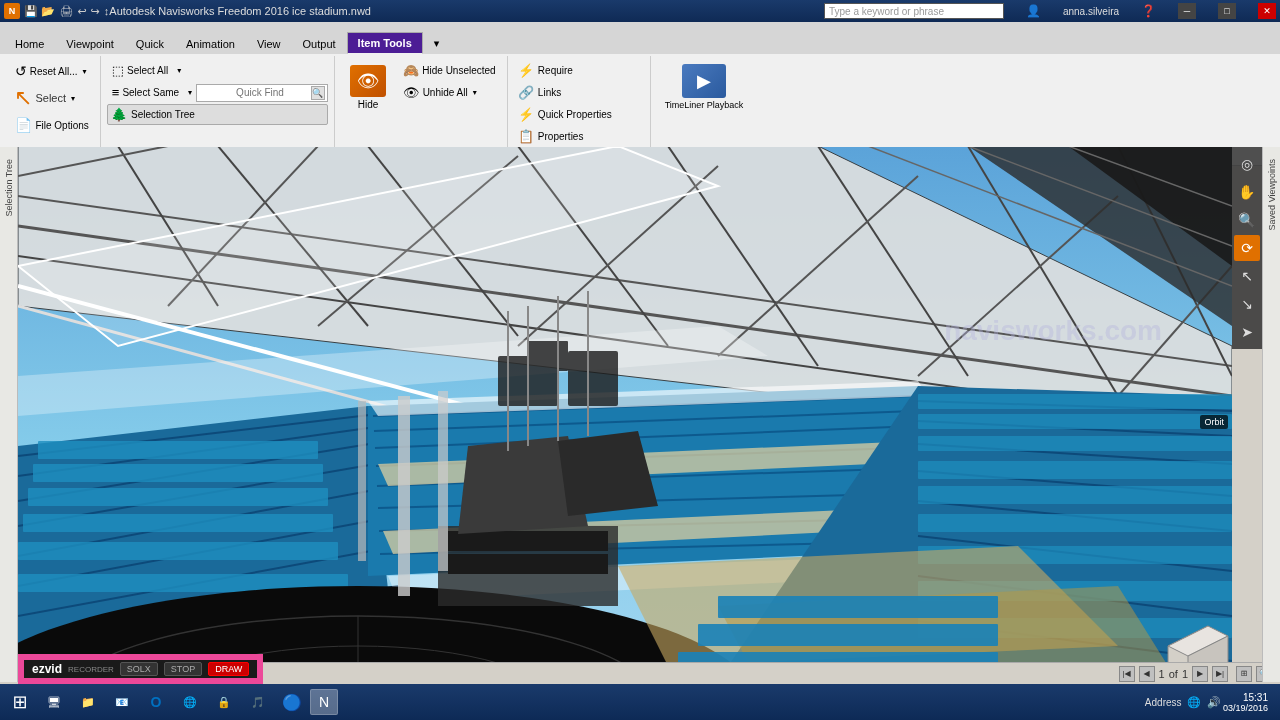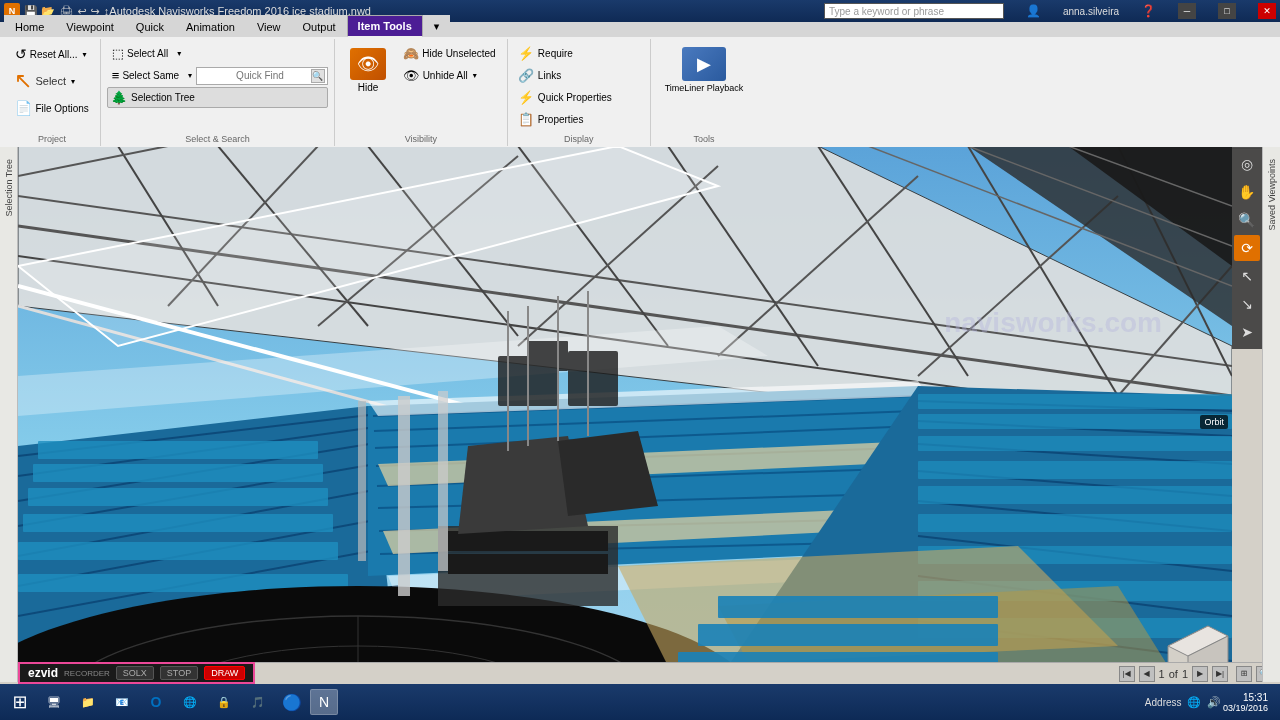--- a/index.html
+++ b/index.html
@@ -24,7 +24,7 @@
 
     
     #ribbon { background: #f0f0f0; border-bottom: 1px solid #aaa; }
-    #ribbon-tabs { display: flex; background: #d6d6d6; height: 15px; align-items: flex-end; padding-left: 4px; }
+    #ribbon-tabs { display: flex; background: #d6d6d6; height: 32px; align-items: flex-end; padding-left: 4px; }
     .ribbon-tab {
       padding: 3px 10px; font-size: 11px; cursor: pointer; height: 22px;
       background: #d6d6d6; border: 1px solid transparent; border-bottom: none;

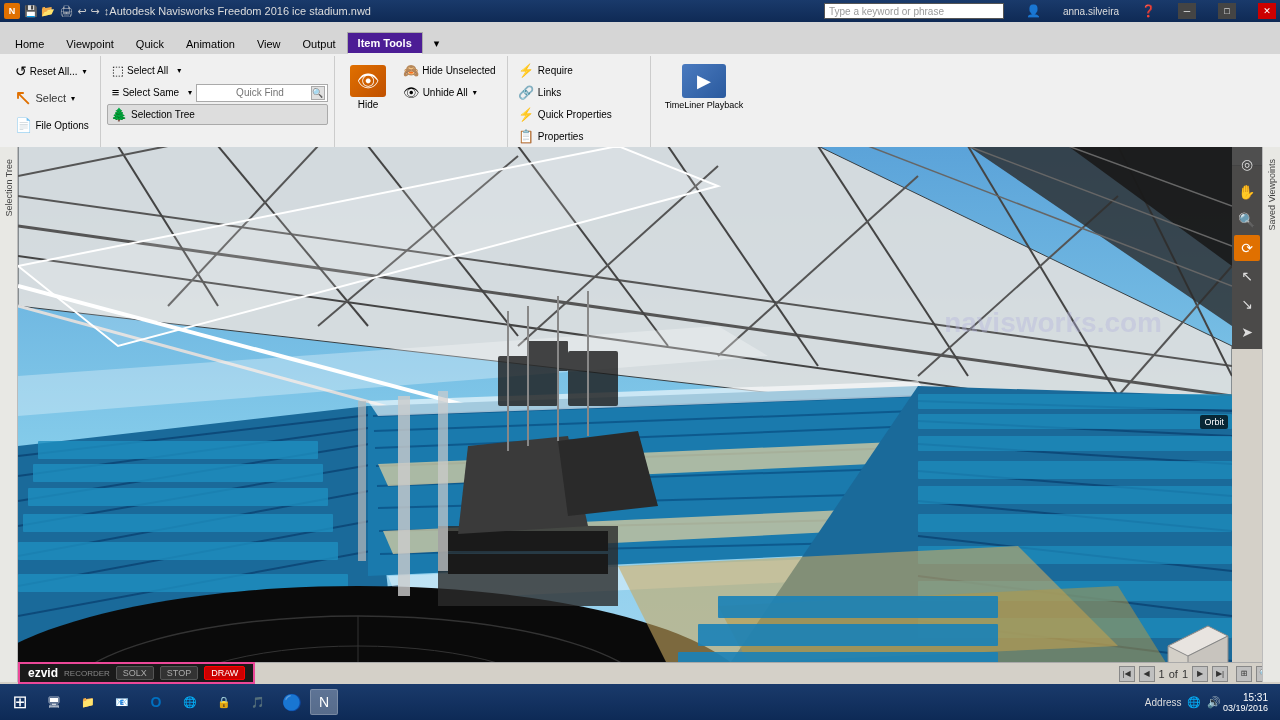--- a/index.html
+++ b/index.html
@@ -156,7 +156,7 @@
 
     
     #watermark {
-      position: absolute; right: 70px; top: 160px;
+      position: absolute; right: 70px; top: 168px;
       color: rgba(180,180,220,0.4); font-size: 28px; font-weight: bold;
       pointer-events: none; user-select: none; z-index: 5;
     }

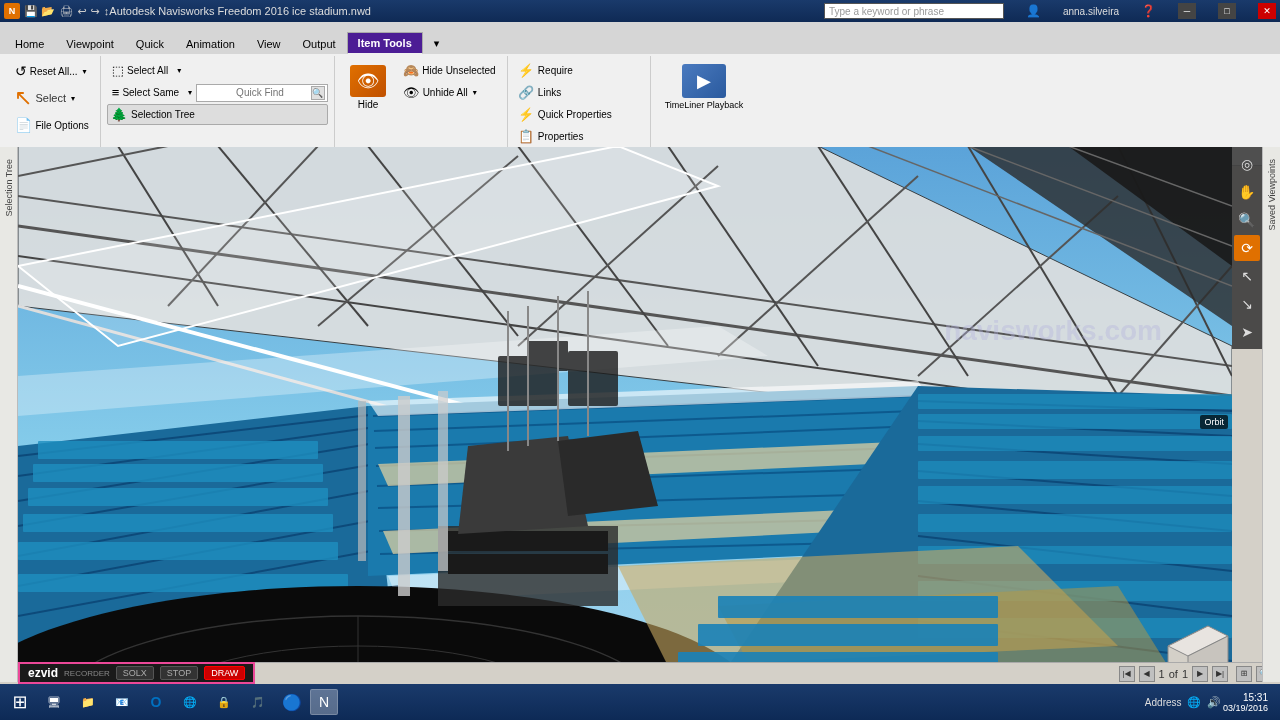--- a/index.html
+++ b/index.html
@@ -143,7 +143,7 @@
     
     #ezvid {
       position: absolute; bottom: 36px; left: 18px;
-      background: #1a1a1a; border: 2px solid #ec4899;
+      background: #1a1a1a; border: 6px solid #ec4899;
       display: flex; align-items: center; padding: 2px 8px; gap: 6px;
       font-size: 10px; color: #aaa; z-index: 20;
     }

